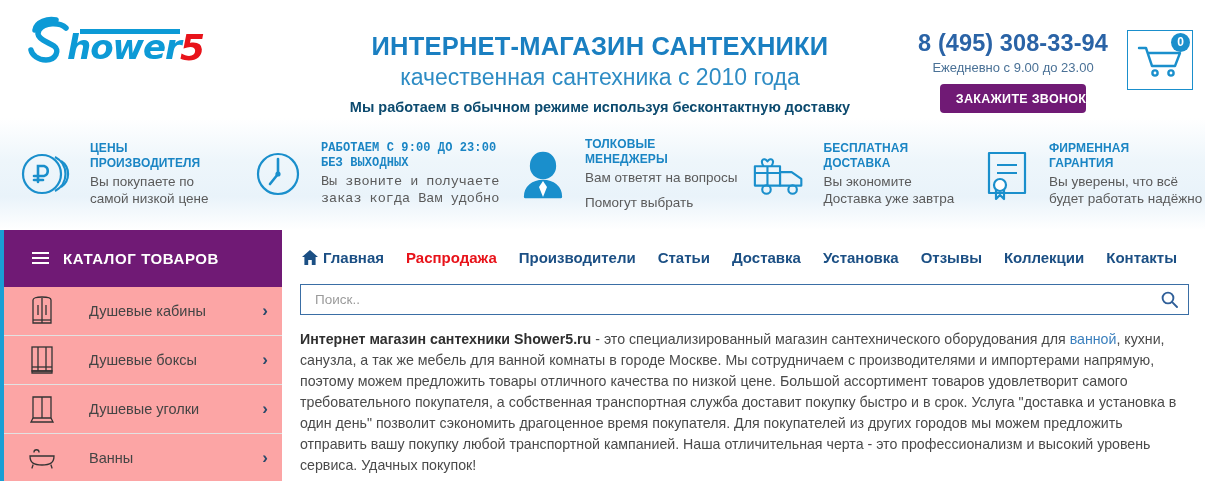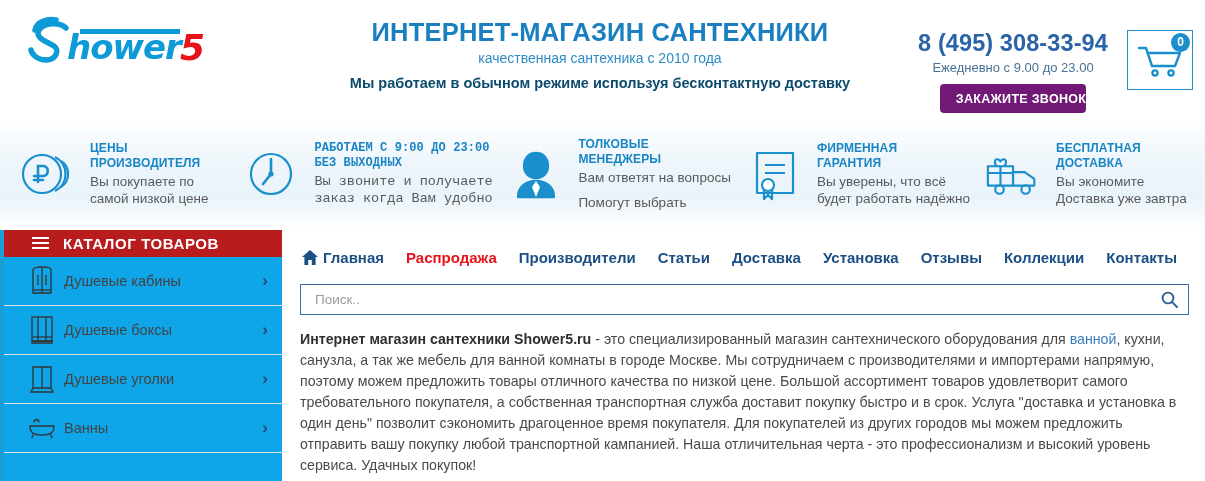--- a/index.html
+++ b/index.html
@@ -29,7 +29,7 @@
 
   .header-center {
     position: absolute;
-    left: 300px; top: 18px;
+    left: 300px; top: 32px;
     width: 600px;
     text-align: center;
   }

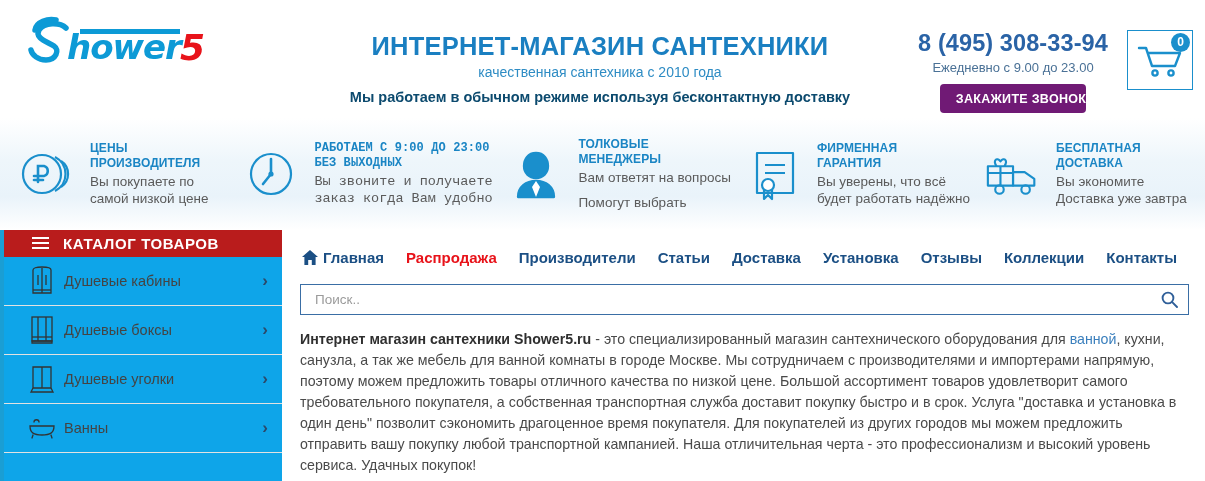--- a/index.html
+++ b/index.html
@@ -43,7 +43,7 @@
   }
   .head-sub {
     color: #2e8cc4;
-    font-size: 14px;
+    font-size: 23px;
     margin-top: 4px;
     line-height: 1.15;
   }

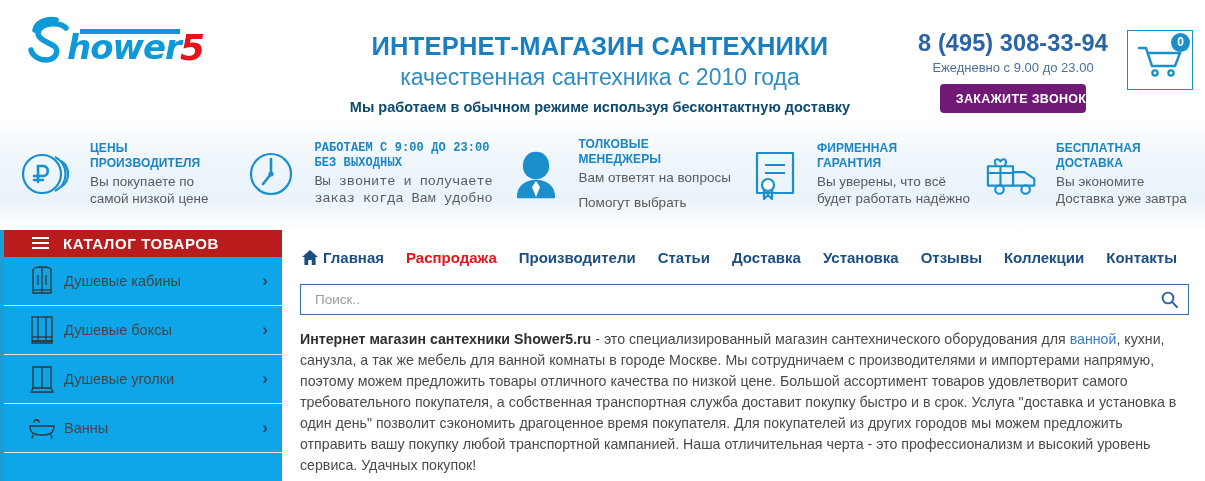--- a/index.html
+++ b/index.html
@@ -376,25 +376,6 @@
 
     <div class="benefit">
       <div class="b-icon">
-        <svg width="48" height="54" viewBox="0 0 48 54" aria-hidden="true">
-          <g fill="none" stroke="#1a8fcc" stroke-width="2.2" stroke-linejoin="round">
-            <path d="M6 6 H42 V46 H6 Z"></path>
-            <path d="M14 18 H34 M14 26 H34"></path>
-            <circle cx="17" cy="38" r="6" fill="#ffffff"></circle>
-            <path d="M13 42 L13 52 L17 48 L21 52 L21 42"></path>
-          </g>
-        </svg>
-      </div>
-      <div class="b-txt">
-        <div class="b-title">ФИРМЕННАЯ</div>
-        <div class="b-title">ГАРАНТИЯ</div>
-        <div class="b-desc">Вы уверены, что всё</div>
-        <div class="b-desc" style="margin-top:0">будет работать надёжно</div>
-      </div>
-    </div>
-
-    <div class="benefit">
-      <div class="b-icon">
         <svg width="62" height="52" viewBox="0 0 62 52" aria-hidden="true">
           <g fill="none" stroke="#1a8fcc" stroke-width="2.2" stroke-linejoin="round">
             <rect x="4" y="18" width="26" height="20"></rect>
@@ -411,6 +392,25 @@
         <div class="b-title">ДОСТАВКА</div>
         <div class="b-desc">Вы экономите</div>
         <div class="b-desc" style="margin-top:0">Доставка уже завтра</div>
+      </div>
+    </div>
+
+    <div class="benefit">
+      <div class="b-icon">
+        <svg width="48" height="54" viewBox="0 0 48 54" aria-hidden="true">
+          <g fill="none" stroke="#1a8fcc" stroke-width="2.2" stroke-linejoin="round">
+            <path d="M6 6 H42 V46 H6 Z"></path>
+            <path d="M14 18 H34 M14 26 H34"></path>
+            <circle cx="17" cy="38" r="6" fill="#ffffff"></circle>
+            <path d="M13 42 L13 52 L17 48 L21 52 L21 42"></path>
+          </g>
+        </svg>
+      </div>
+      <div class="b-txt">
+        <div class="b-title">ФИРМЕННАЯ</div>
+        <div class="b-title">ГАРАНТИЯ</div>
+        <div class="b-desc">Вы уверены, что всё</div>
+        <div class="b-desc" style="margin-top:0">будет работать надёжно</div>
       </div>
     </div>
   </div>

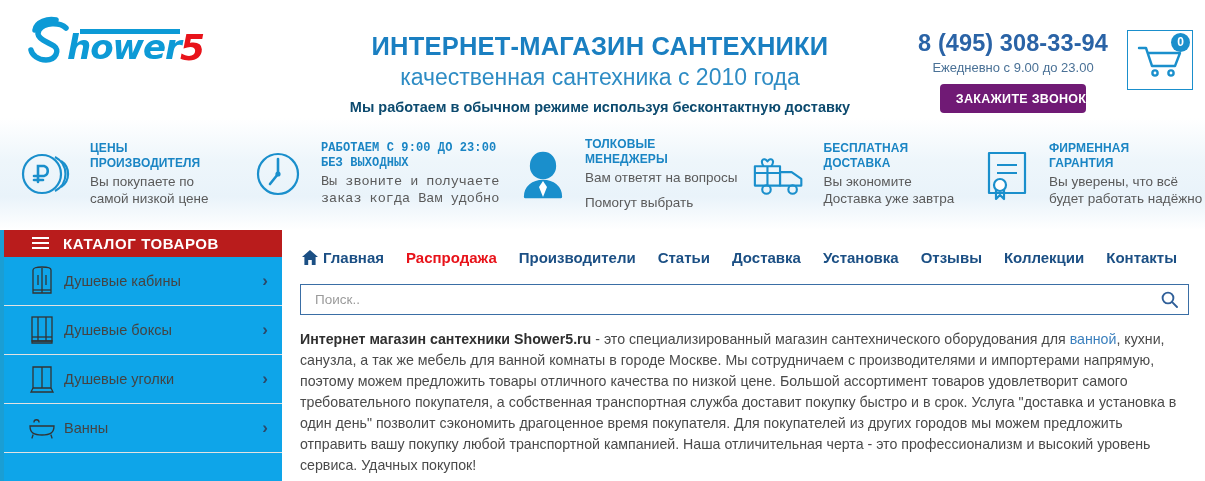--- a/index.html
+++ b/index.html
@@ -162,9 +162,9 @@
     background: #fff;
   }
   .catalog-head {
-    background: #b91c1c;
+    background: #701a75;
     color: #fff;
-    height: 27px;
+    height: 57px;
     display: flex;
     align-items: center;
     padding-left: 28px;

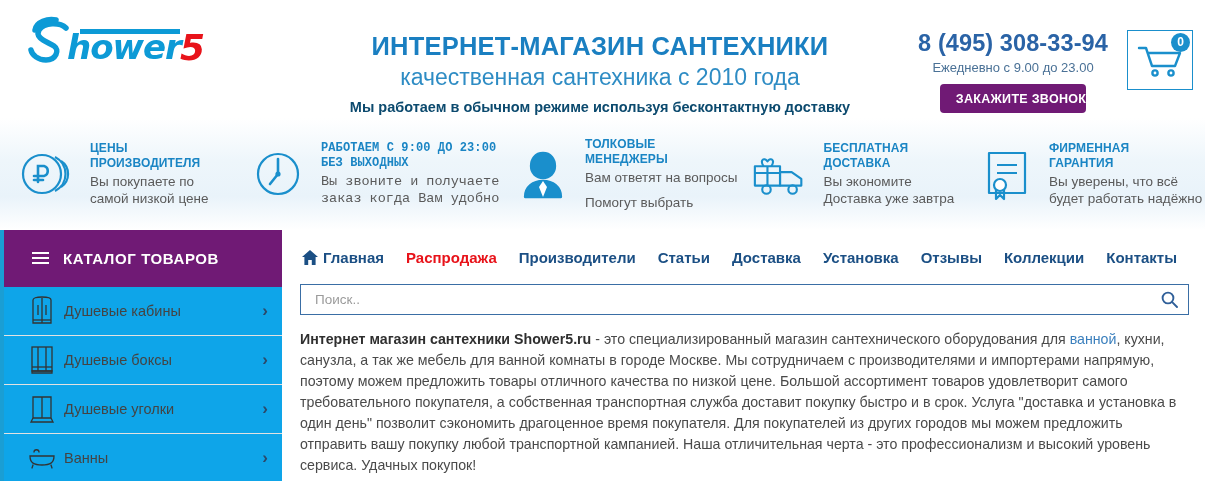--- a/index.html
+++ b/index.html
@@ -195,7 +195,8 @@
     padding: 0 14px 0 22px;
     box-sizing: border-box;
     cursor: pointer;
-    background: #0ea5e9;
+    background: #fca5a5;
+    gap: 25px;
   }
   .cat-ico {
     width: 32px; flex: 0 0 32px;

